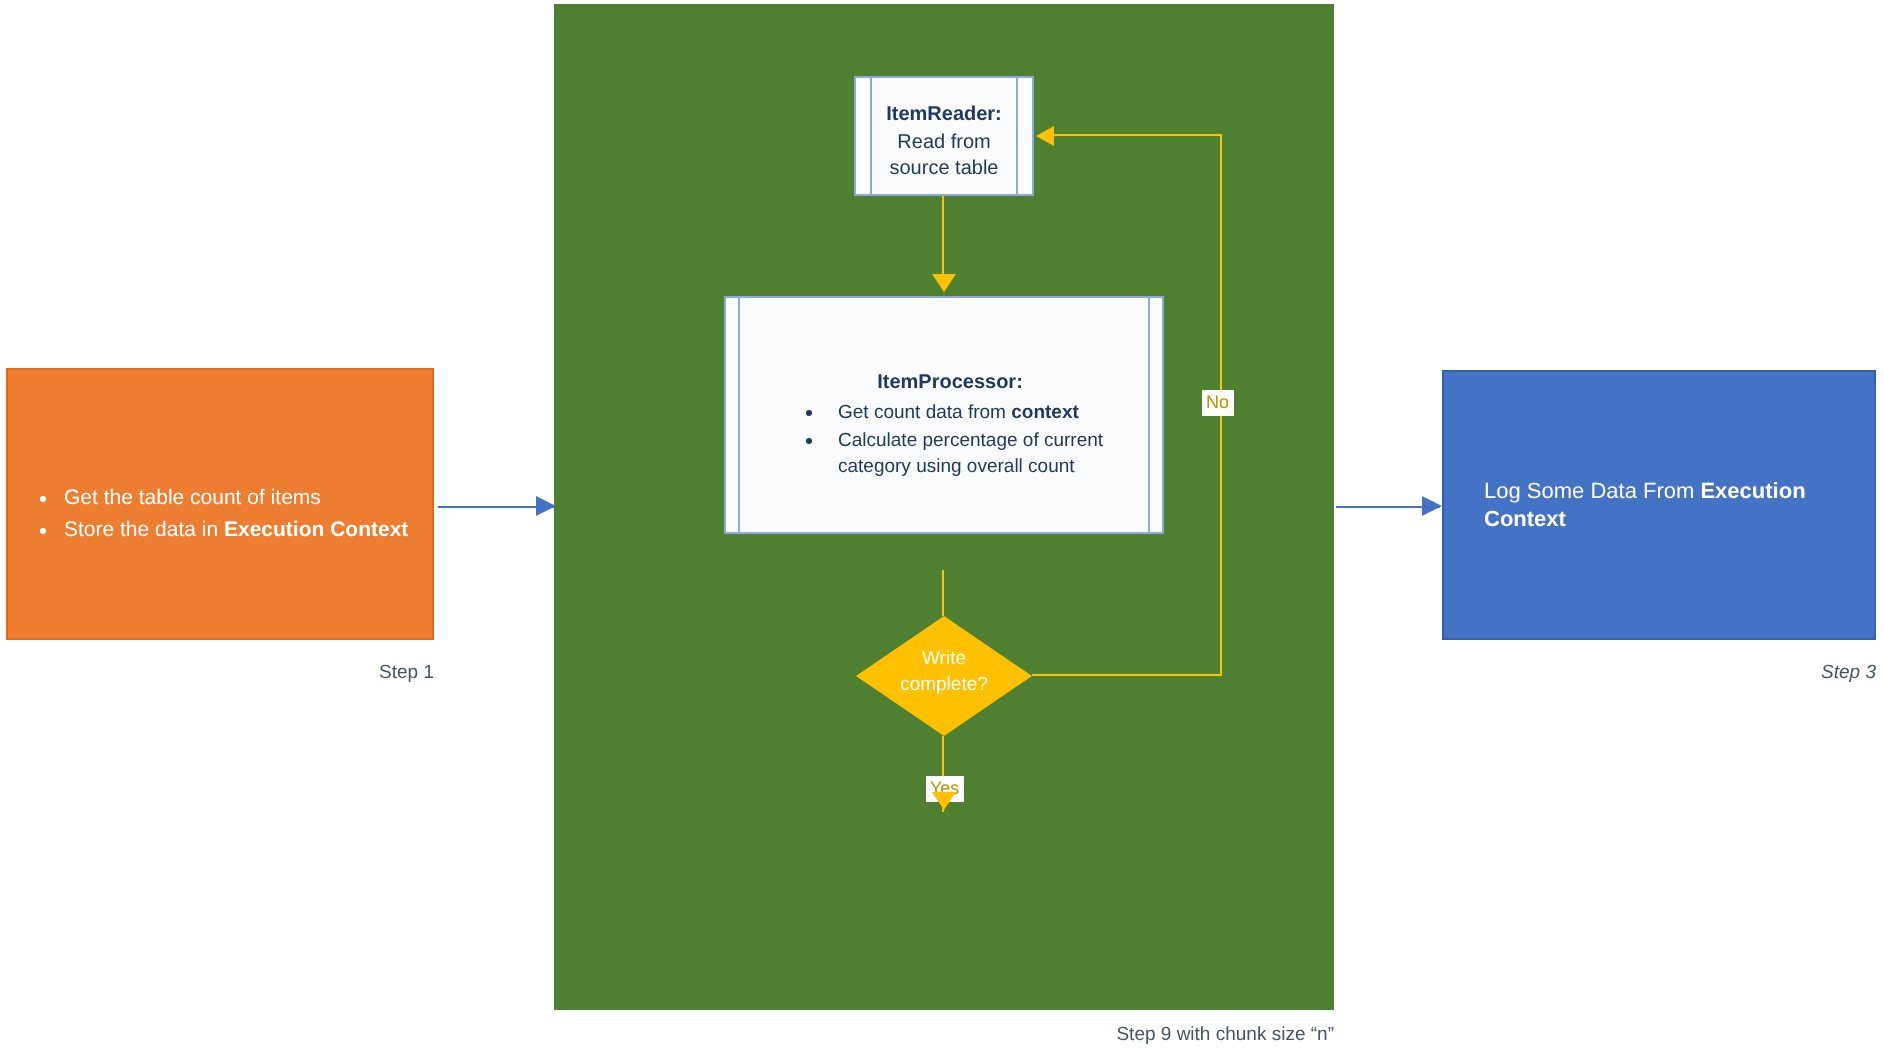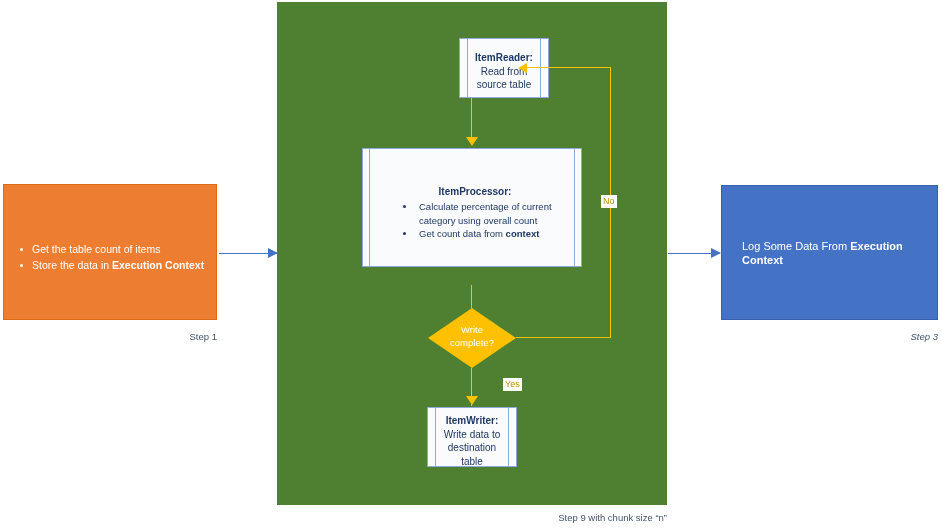--- a/index.html
+++ b/index.html
@@ -88,7 +88,7 @@
   .proc-text b{font-weight:bold;}
 
   
-  .item-reader{left:427px;top:38px;width:90px;height:60px;margin-left:32px;}
+  .item-reader{left:427px;top:38px;width:90px;height:60px;}
   .item-reader .proc-text{top:12px;}
 
   

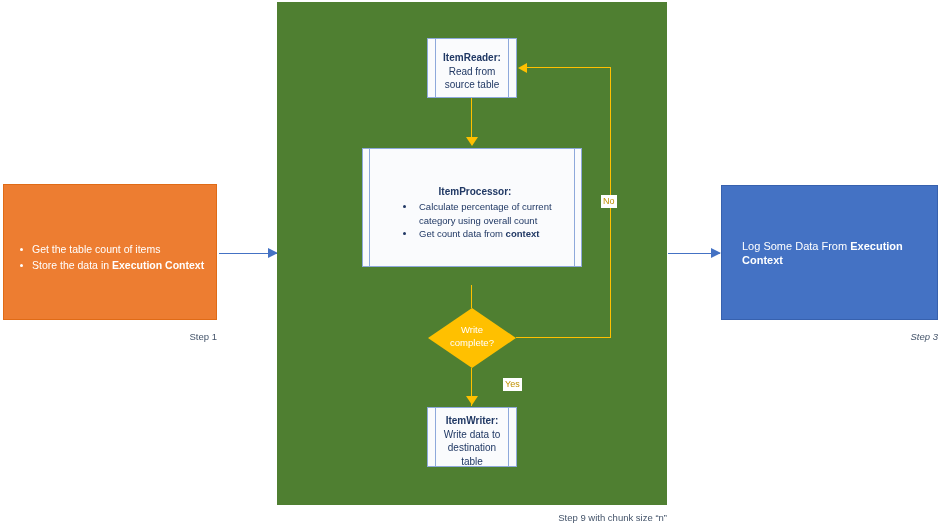--- a/index.html
+++ b/index.html
@@ -199,8 +199,8 @@
     <div class="ip-inner">
       <div class="ip-title">ItemProcessor:</div>
       <ul class="ip-list">
+        <li><span>Get count data from </span><b>context</b></li>
         <li><span>Calculate percentage of current</span><span class="cont">category using overall count</span></li>
-        <li><span>Get count data from </span><b>context</b></li>
       </ul>
     </div>
   </div>

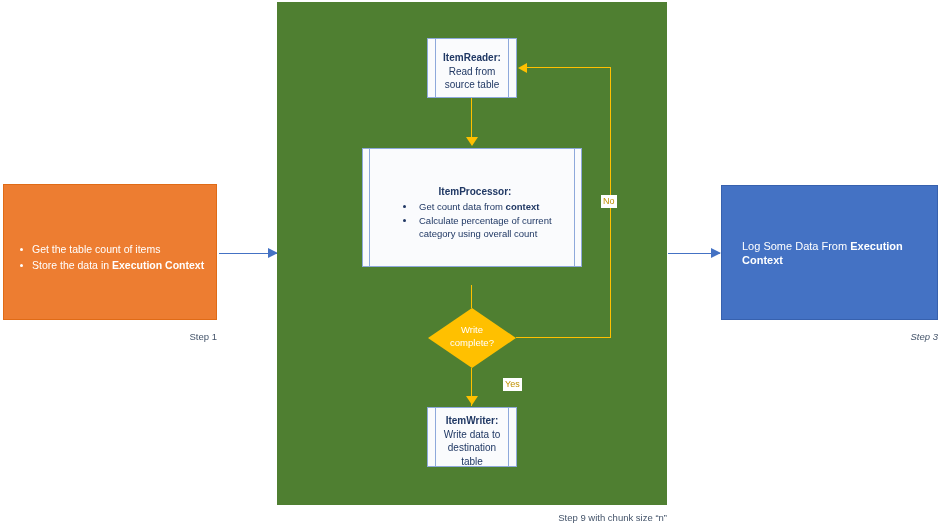--- a/index.html
+++ b/index.html
@@ -222,7 +222,7 @@
   <div class="edge-label" style="left:601px;top:195px;">No</div>
 
   <div class="line vline" style="left:471px;top:368px;height:38px;"></div>
-  <div class="edge-label" style="left:463px;top:378px;margin-left:40px;">Yes</div>
+  <div class="edge-label" style="left:463px;top:388px;">Yes</div>
   <div class="arrowhead ah-down" style="left:466px;top:396px;"></div>
 
   <div class="abs proc item-writer">

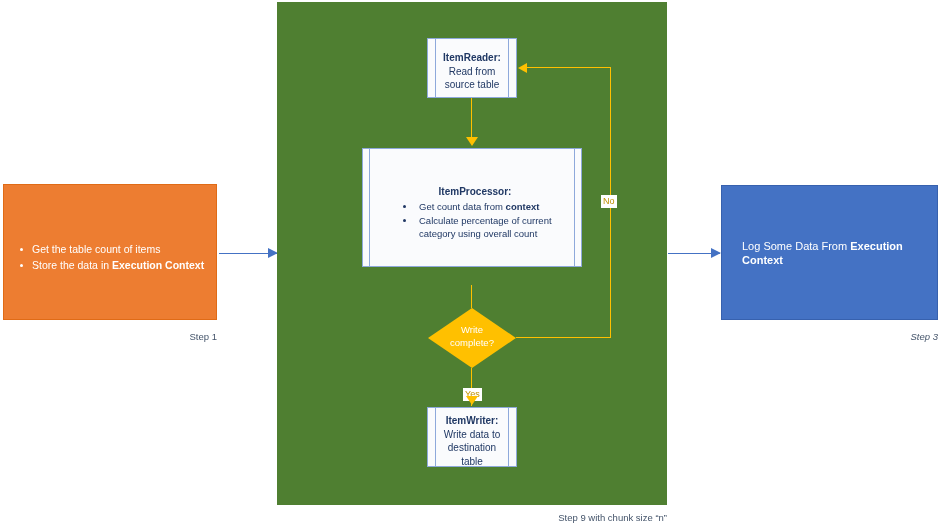--- a/index.html
+++ b/index.html
@@ -225,16 +225,6 @@
   <div class="edge-label" style="left:463px;top:388px;">Yes</div>
   <div class="arrowhead ah-down" style="left:466px;top:396px;"></div>
 
-  <div class="abs proc item-writer">
-    <div class="bar l"></div>
-    <div class="bar r"></div>
-    <div class="proc-text">
-      <b>ItemWriter:</b><br>
-      <span>Write data to</span><br>
-      <span>destination</span><br>
-      <span>table</span>
-    </div>
-  </div>
 
   <div class="abs caption cap2">Step 9 with chunk size “n”</div>
 

